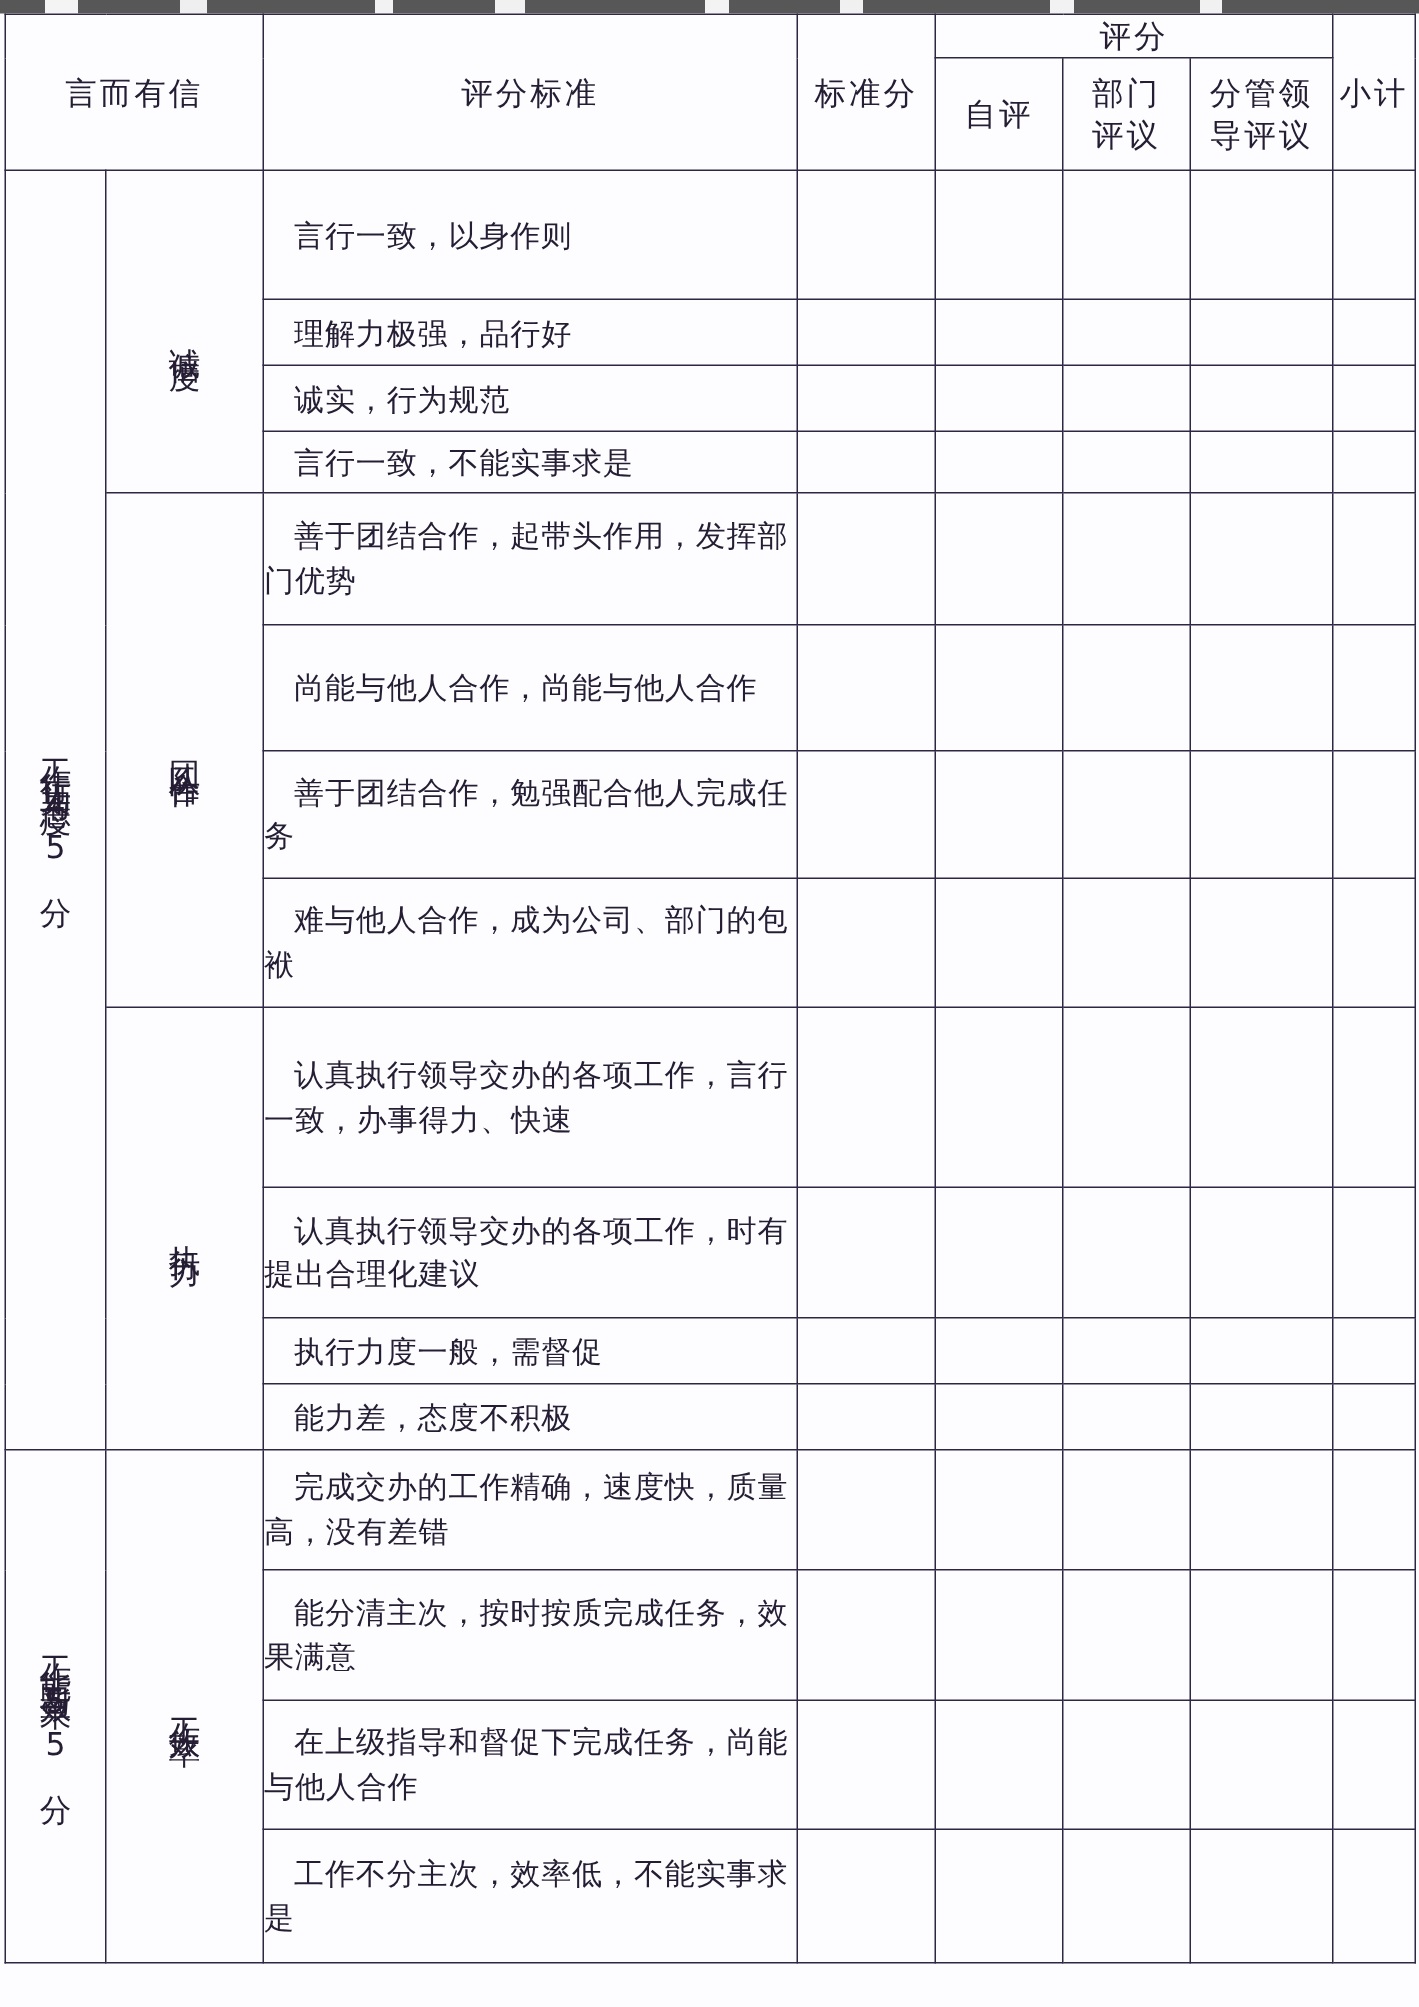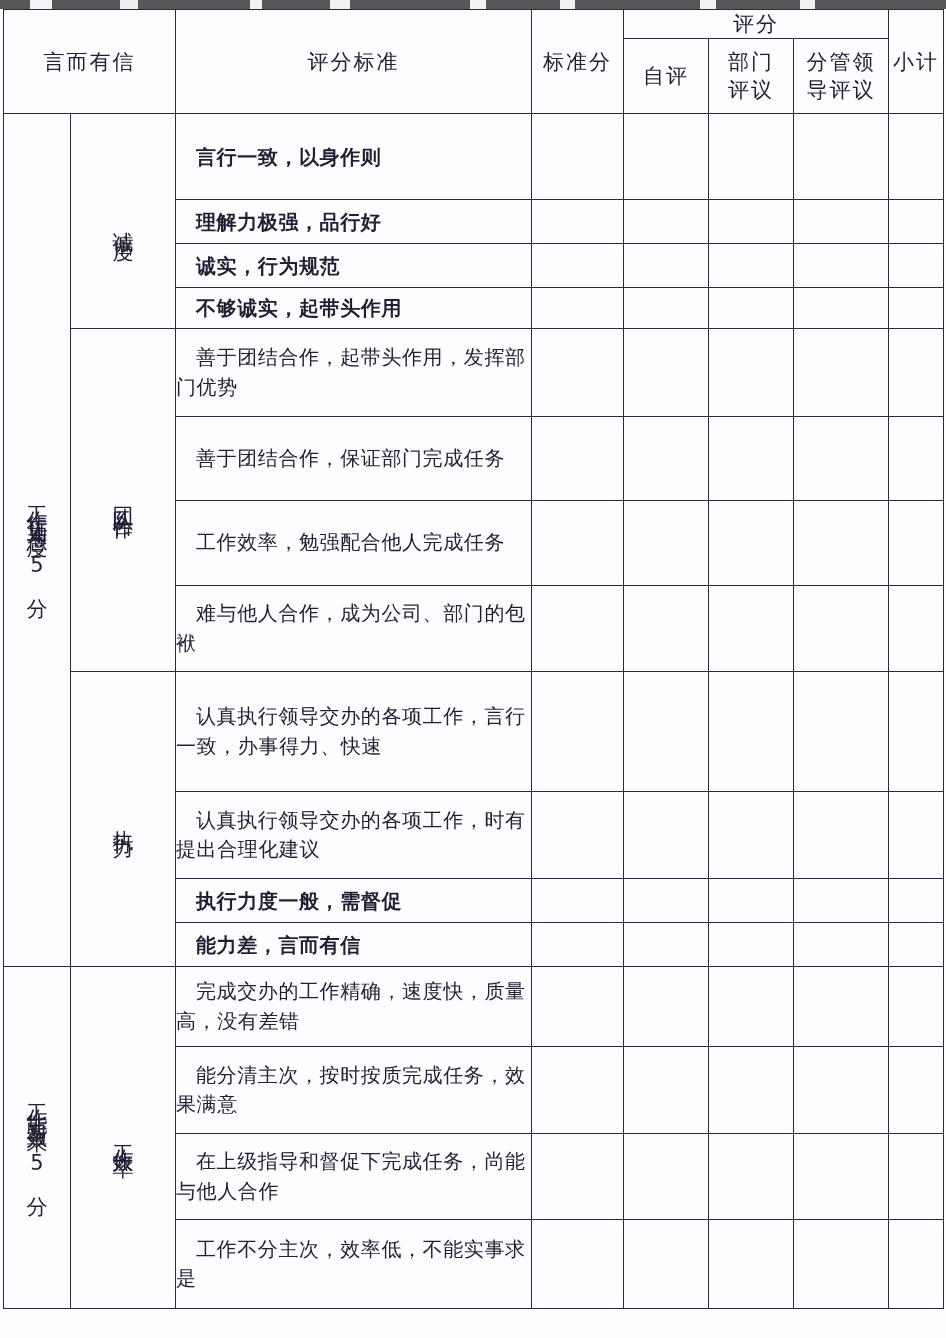--- a/index.html
+++ b/index.html
@@ -68,7 +68,7 @@
     text-align:left;
     word-break:break-all;
   }
-  .crit.oneline{ line-height:1.3;font-weight:bold; }
+  .crit.oneline{ line-height:1.3; }
   
   .vcell{
     text-align:center;

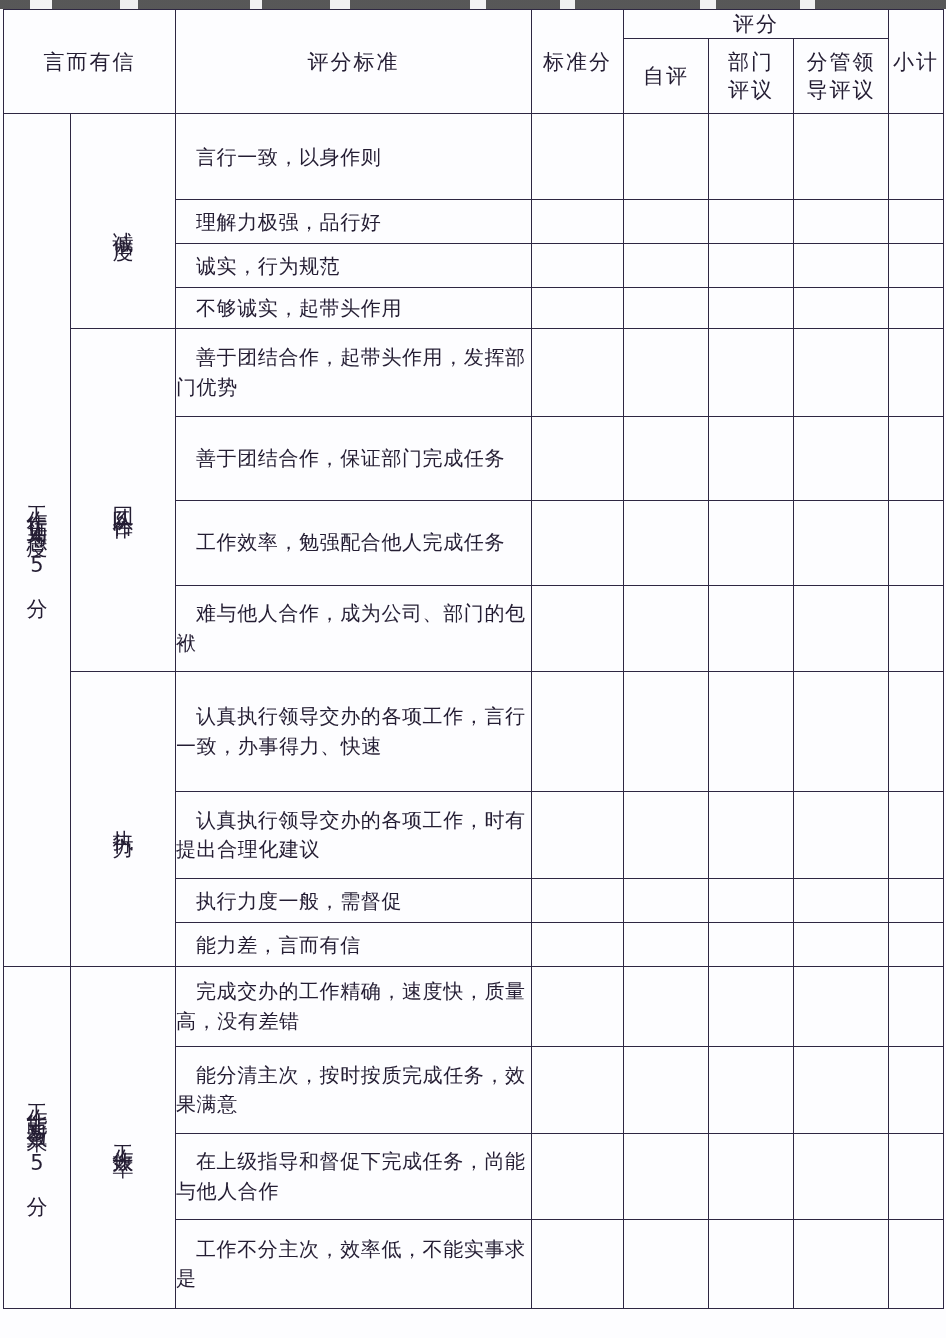--- a/index.html
+++ b/index.html
@@ -150,7 +150,7 @@
       <td class="blank"></td>
     </tr>
     <tr>
-      <td class="crit oneline" style="height:40px">不够诚实，起带头作用</td>
+      <td class="crit oneline" style="height:40px">言行一致，不能实事求是</td>
       <td class="blank"></td>
       <td class="blank"></td>
       <td class="blank"></td>

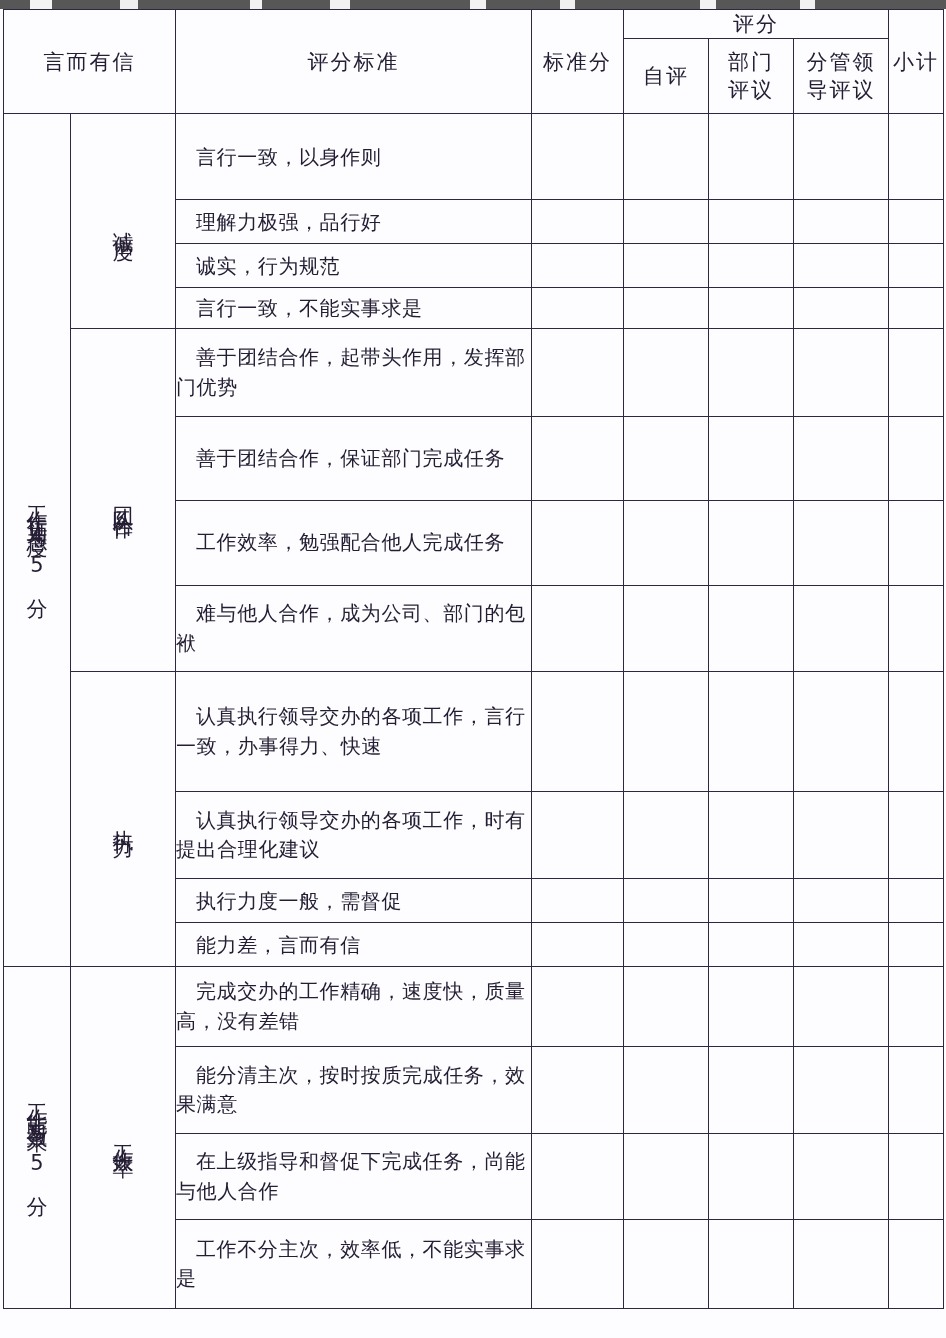--- a/index.html
+++ b/index.html
@@ -170,7 +170,7 @@
       <td class="blank"></td>
     </tr>
     <tr>
-      <td class="crit" style="height:83px">善于团结合作，保证部门完成任务</td>
+      <td class="crit" style="height:83px">尚能与他人合作，尚能与他人合作</td>
       <td class="blank"></td>
       <td class="blank"></td>
       <td class="blank"></td>

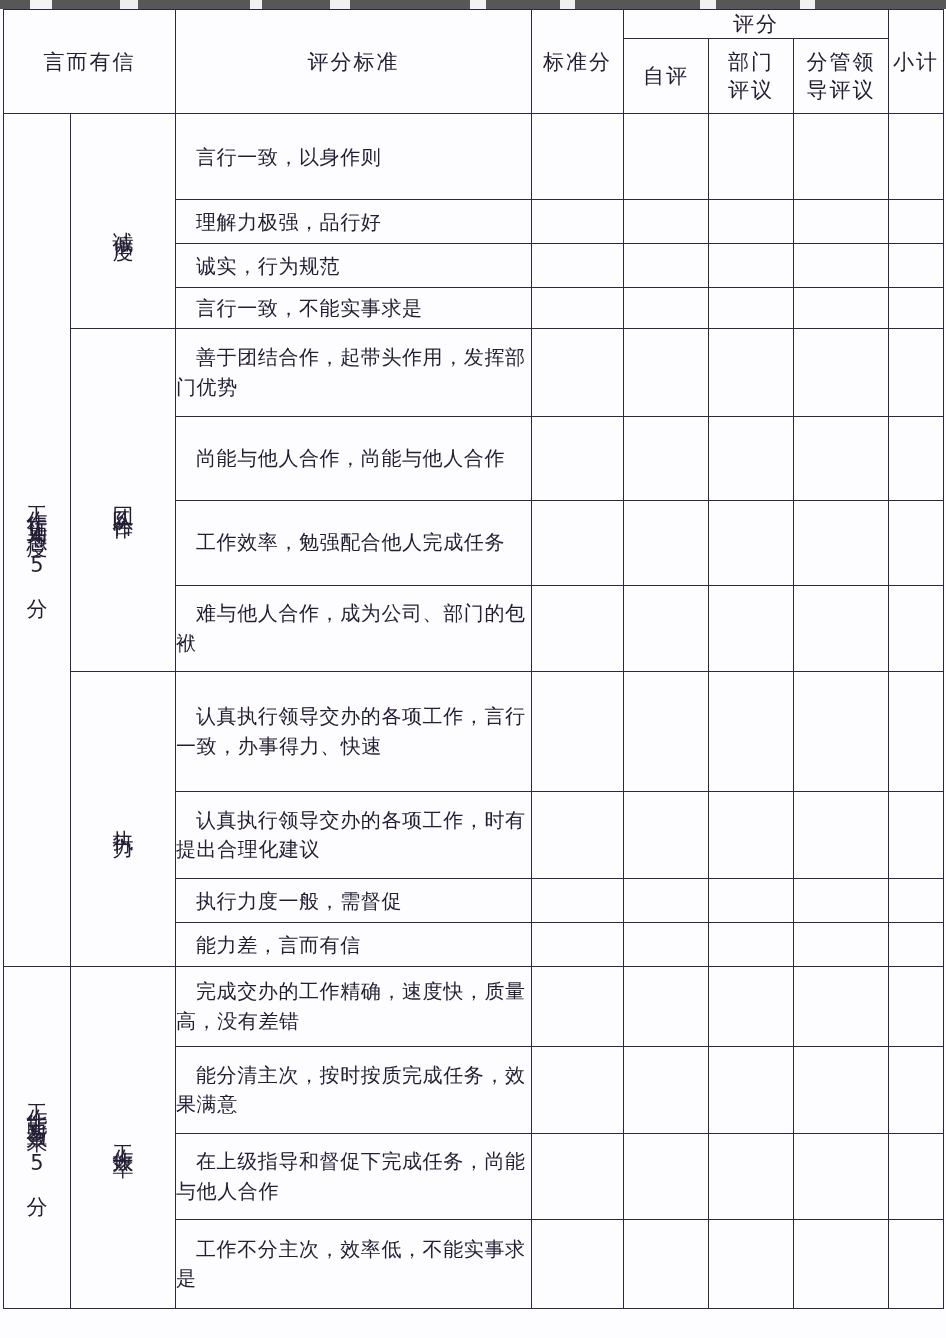--- a/index.html
+++ b/index.html
@@ -178,7 +178,7 @@
       <td class="blank"></td>
     </tr>
     <tr>
-      <td class="crit" style="height:84px">工作效率，勉强配合他人完成任务</td>
+      <td class="crit" style="height:84px">善于团结合作，勉强配合他人完成任务</td>
       <td class="blank"></td>
       <td class="blank"></td>
       <td class="blank"></td>

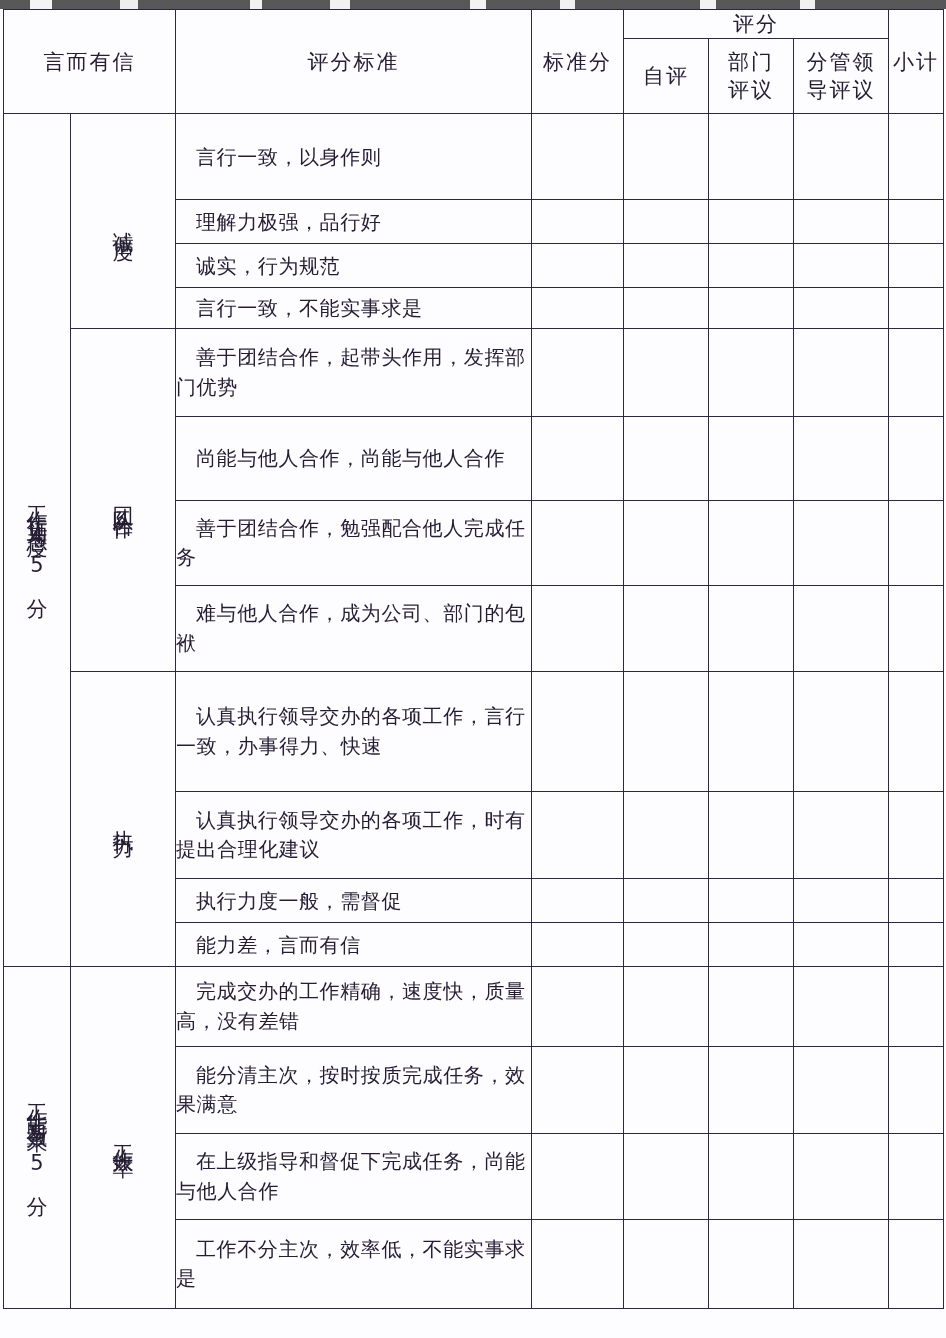--- a/index.html
+++ b/index.html
@@ -222,7 +222,7 @@
       <td class="blank"></td>
     </tr>
     <tr>
-      <td class="crit oneline" style="height:43px">能力差，言而有信</td>
+      <td class="crit oneline" style="height:43px">能力差，态度不积极</td>
       <td class="blank"></td>
       <td class="blank"></td>
       <td class="blank"></td>

